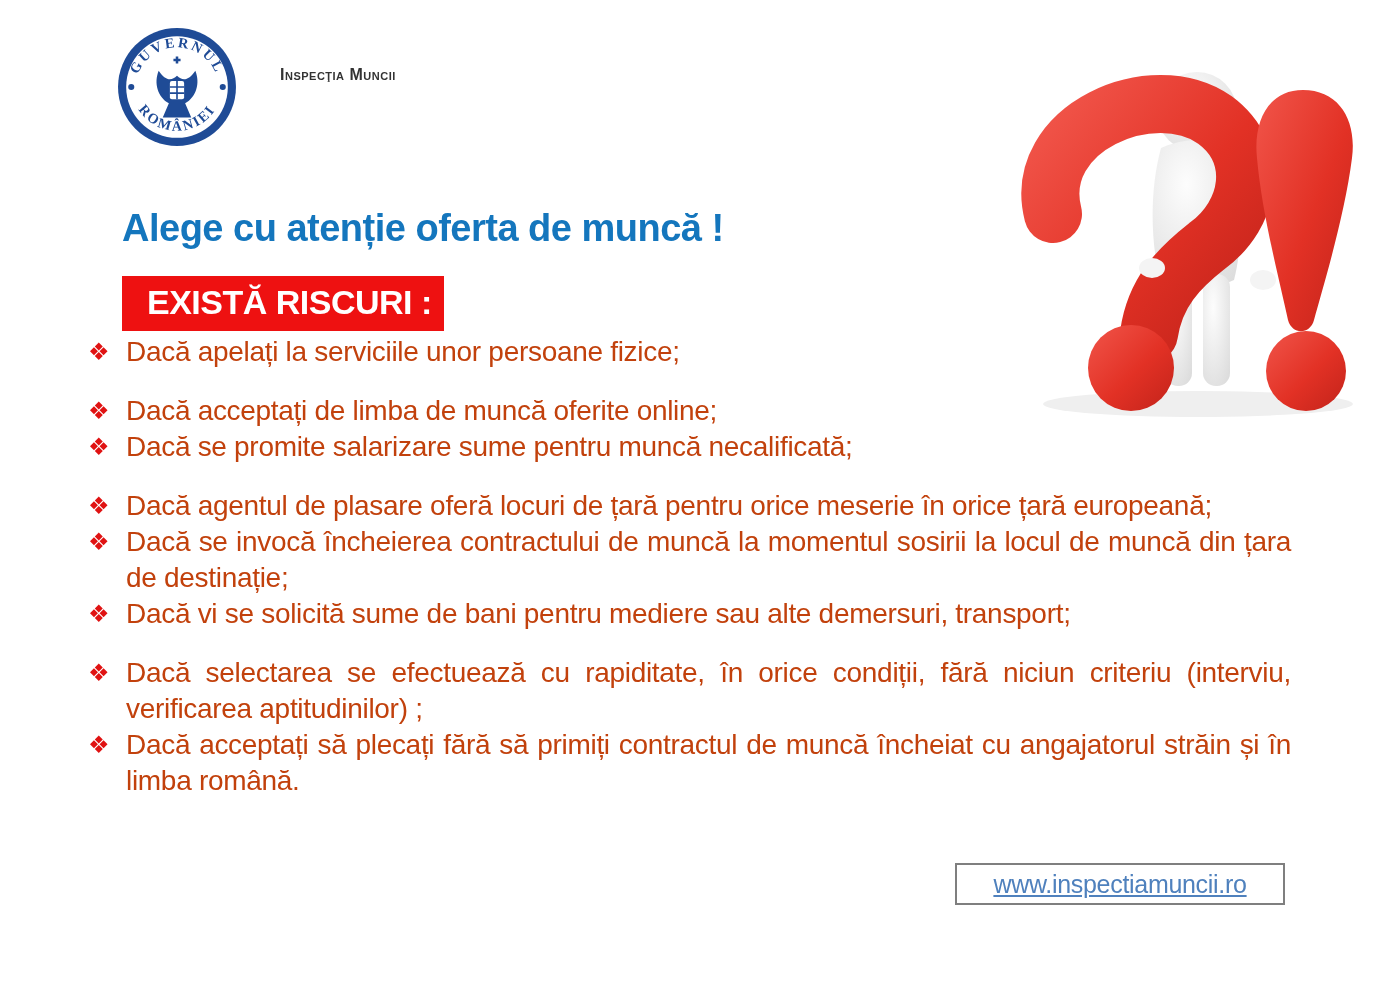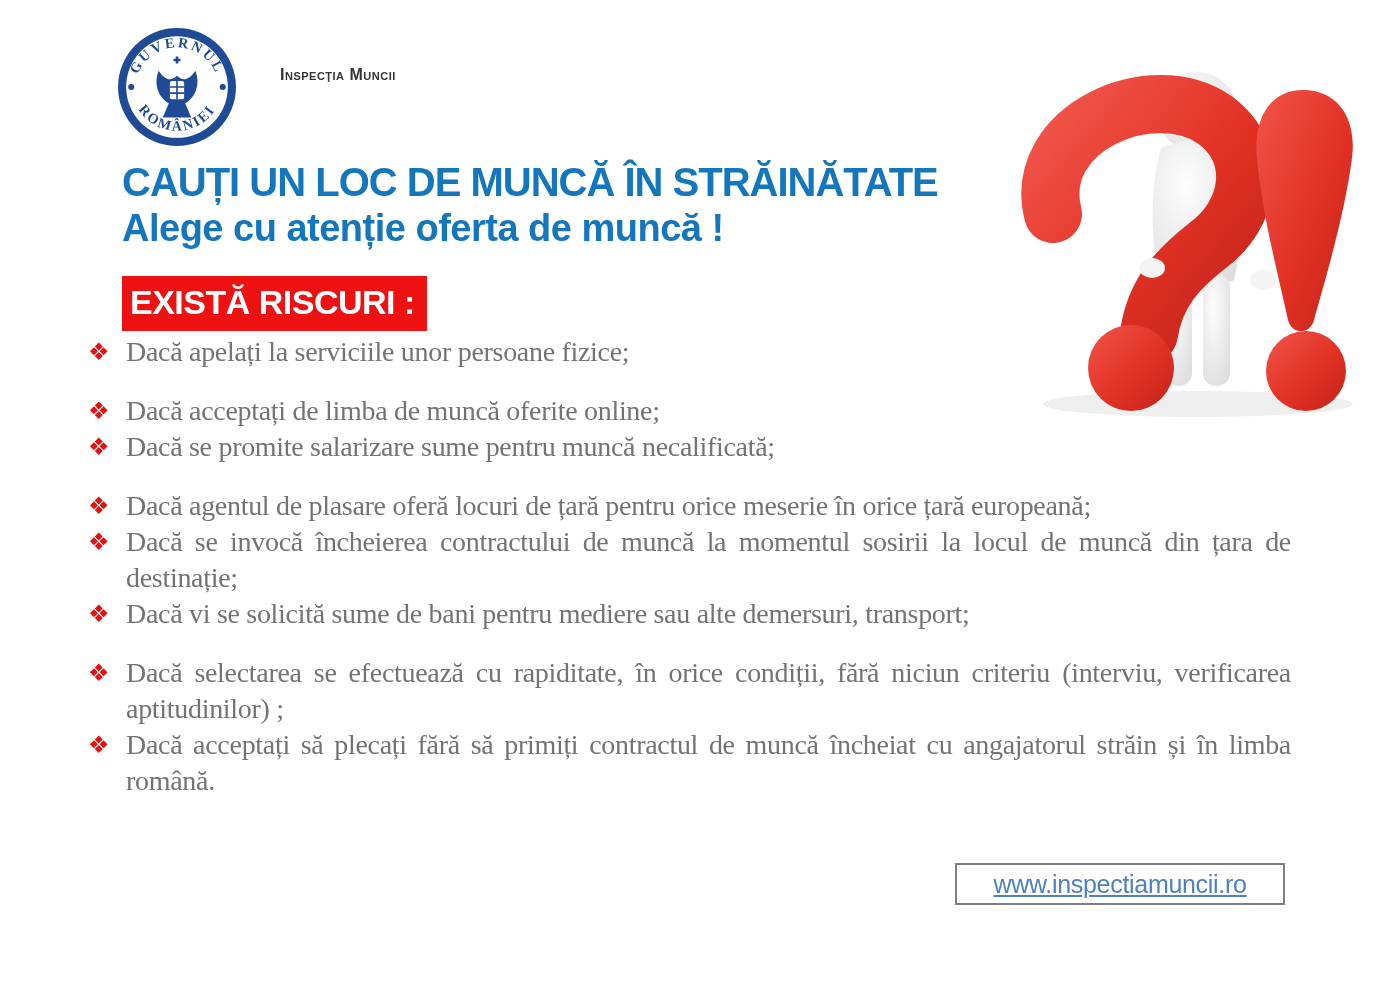--- a/index.html
+++ b/index.html
@@ -98,7 +98,6 @@
 
   <div class="org-name">Inspecţia Muncii</div>
 
-  <div class="title1">CAUȚI UN LOC DE MUNCĂ ÎN STRĂINĂTATE</div>
   <div class="title2">Alege cu atenție oferta de muncă !</div>
   <div class="risk-box">EXISTĂ RISCURI :</div>
 

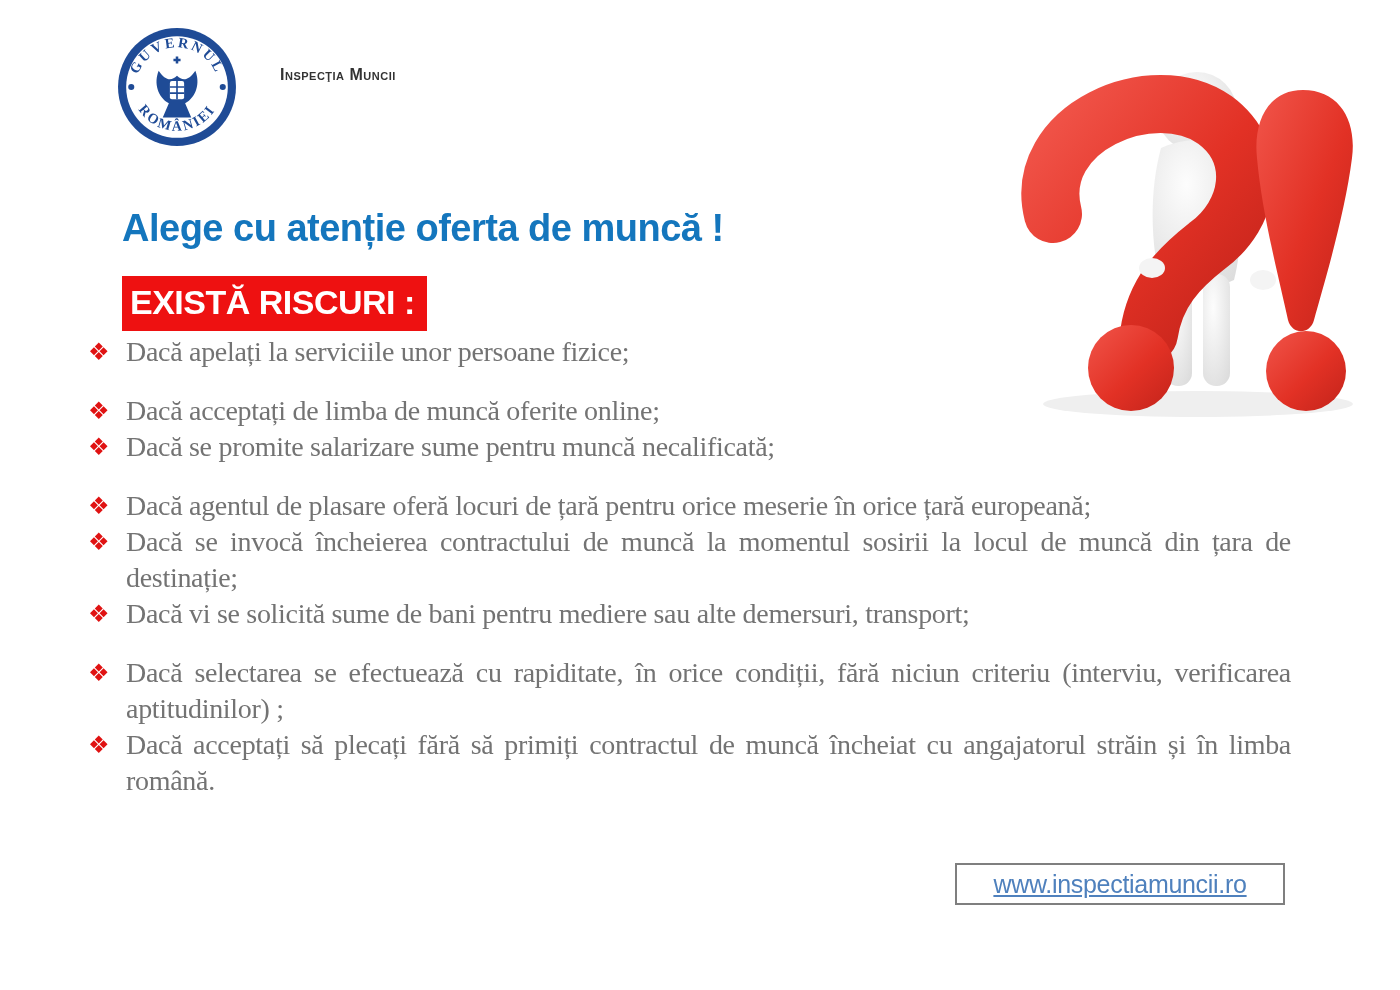--- a/index.html
+++ b/index.html
@@ -33,7 +33,7 @@
     position:absolute;left:122px;top:276px;
     background:#ee1111;color:#fff;
     font-size:34px;font-weight:700;letter-spacing:-.5px;
-    padding:7px 12px 9px 8px;white-space:nowrap;
+    padding:7px 12px 9px 25px;white-space:nowrap;
   }
   
   .bullet-list{

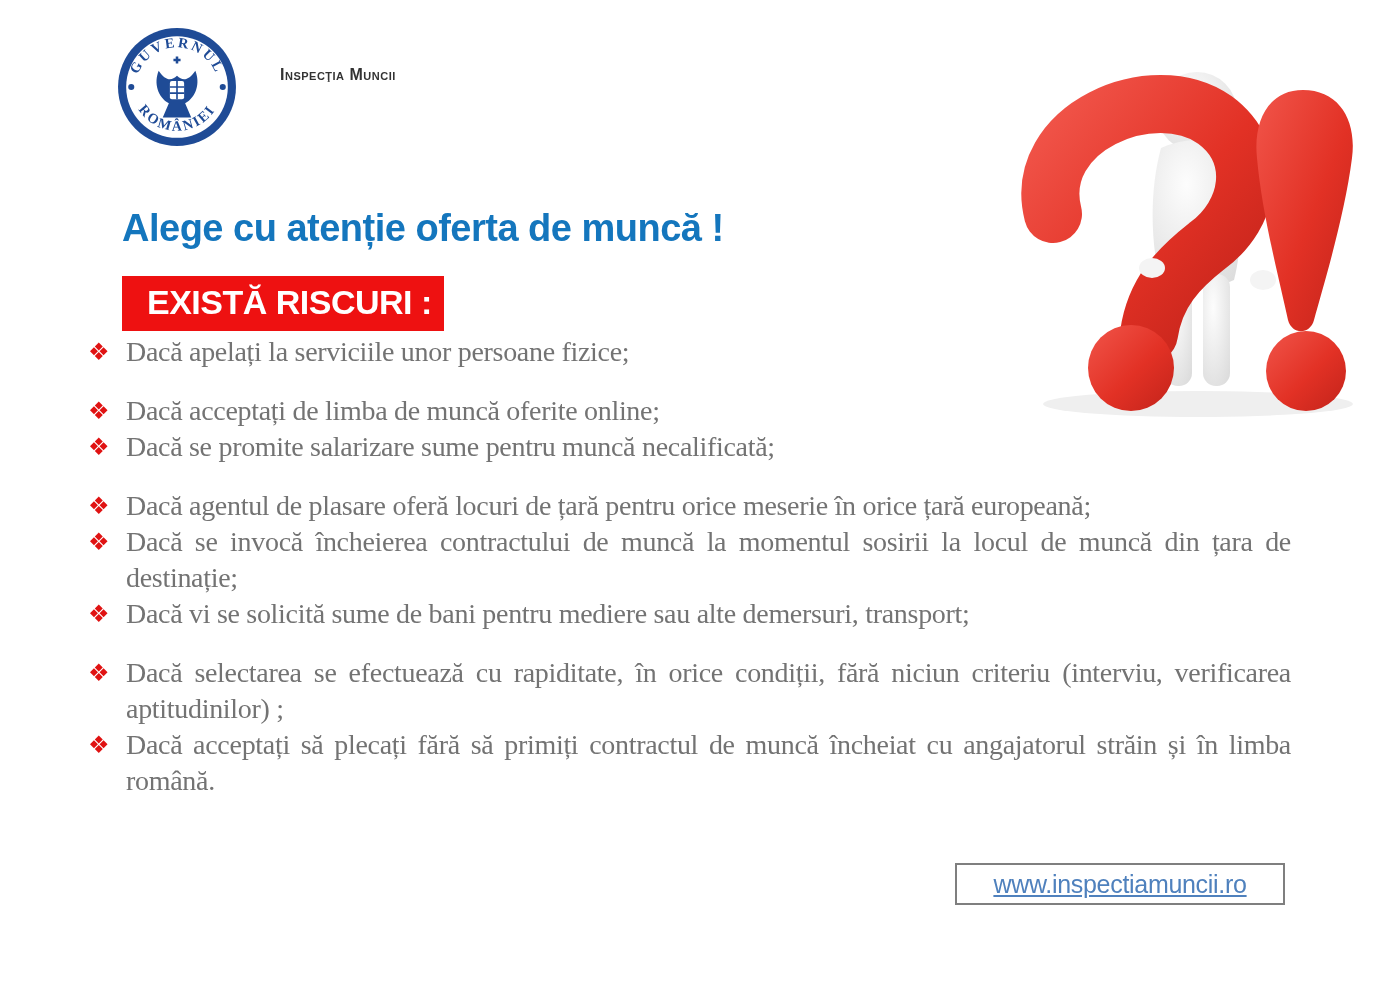--- a/index.html
+++ b/index.html
@@ -49,7 +49,7 @@
   }
   .bullet-text{
     flex:1 1 auto;max-width:1165px;
-    text-align:justify;color:#737373;font-family:Liberation Serif, serif;
+    text-align:justify;color:#c2410c;
   }
   
   .figure-wrap{position:absolute;left:1003px;top:62px;width:388px;height:360px;}

